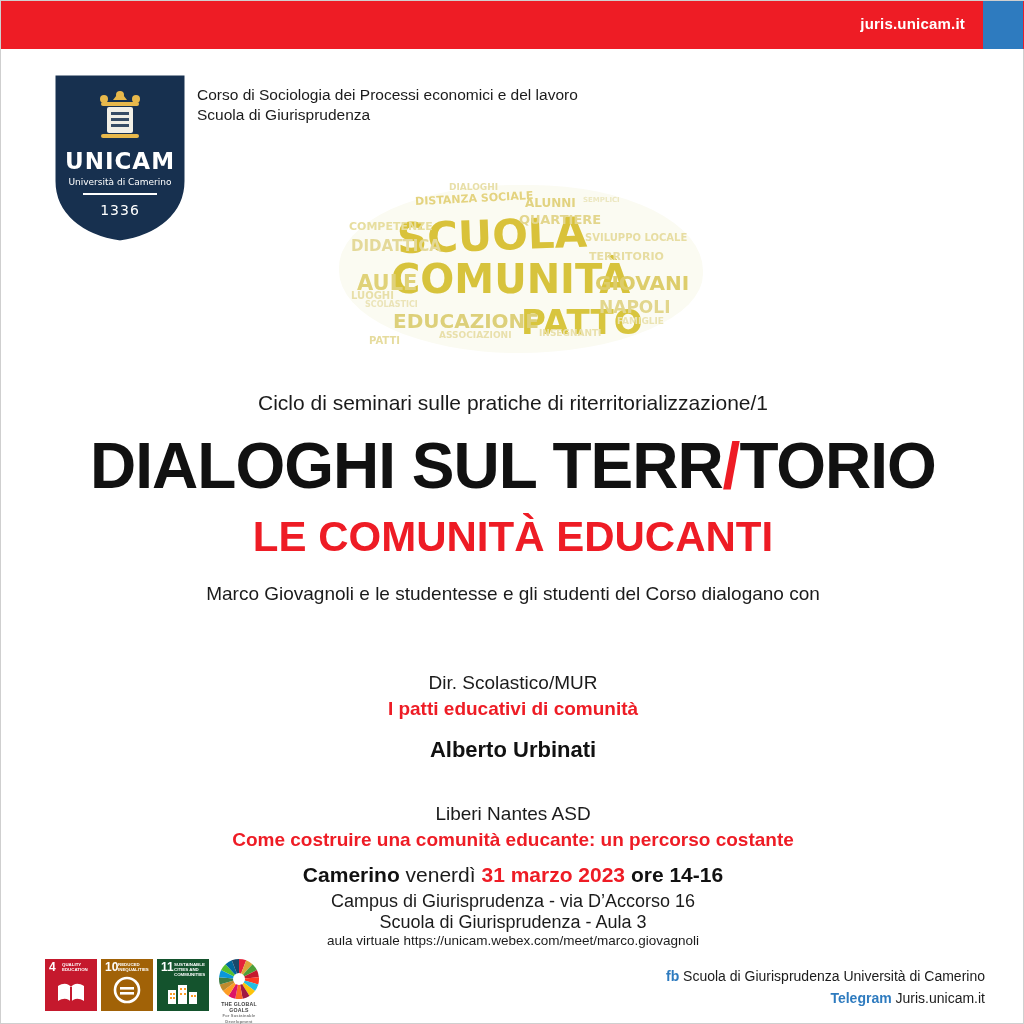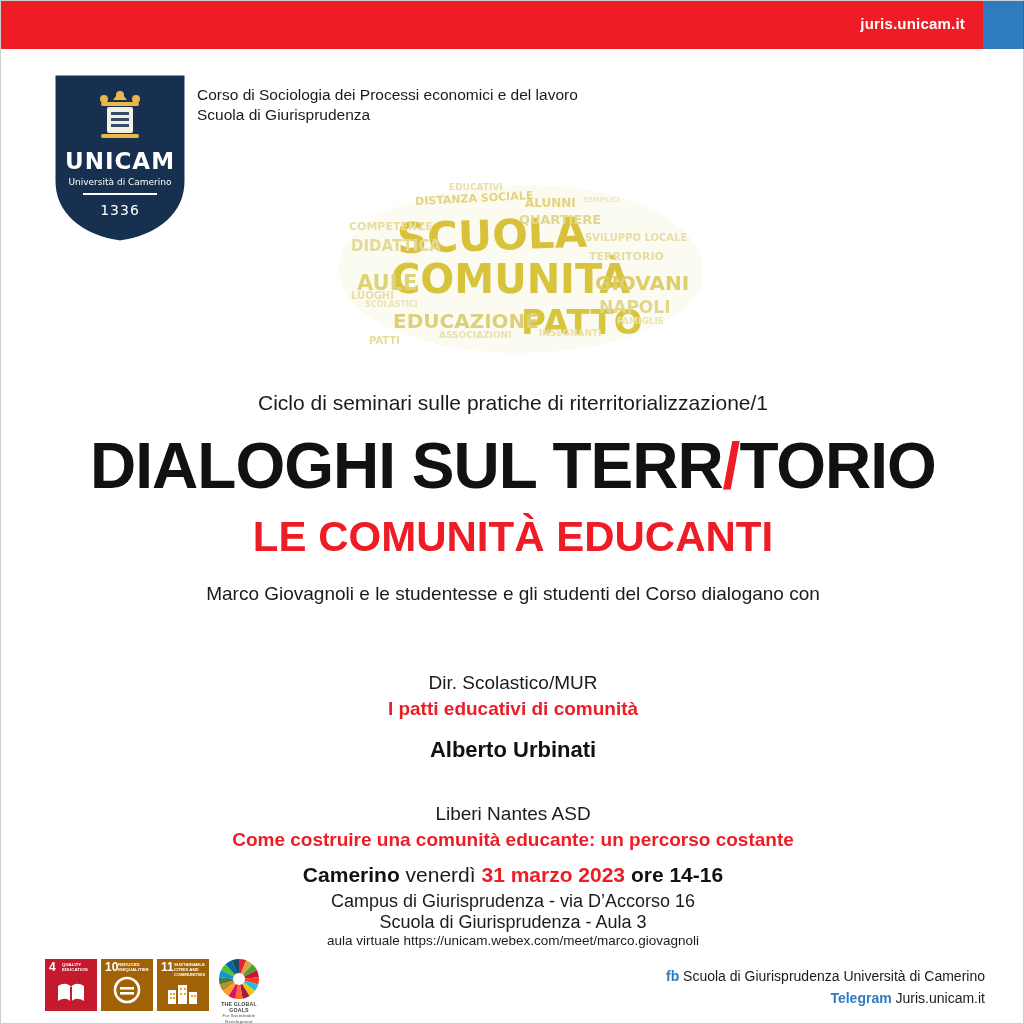--- a/index.html
+++ b/index.html
@@ -236,7 +236,7 @@
         <div class="wc" style="left: 34px; top: 124px; font-size: 8px; color: rgb(235, 228, 184); transform: rotate(0deg);">SCOLASTICI</div>
         <div class="wc" style="left: 38px; top: 146px; font-size: 10px; color: rgb(230, 220, 158); transform: rotate(0deg); margin-top: 13px;">PATTI</div>
         <div class="wc" style="left: 20px; top: 114px; font-size: 10px; color: rgb(232, 223, 168); transform: rotate(0deg);">LUOGHI</div>
-        <div class="wc" style="left: 118px; top: 6px; font-size: 9px; color: rgb(232, 223, 168); transform: rotate(0deg);">EDUCATIVI</div>
+        <div class="wc" style="left: 118px; top: 6px; font-size: 9px; color: rgb(232, 223, 168); transform: rotate(0deg);">DIALOGHI</div>
         <div class="wc" style="left: 252px; top: 20px; font-size: 7px; color: rgb(236, 231, 192); transform: rotate(0deg);">SEMPLICI</div>
       </div>
   </div>

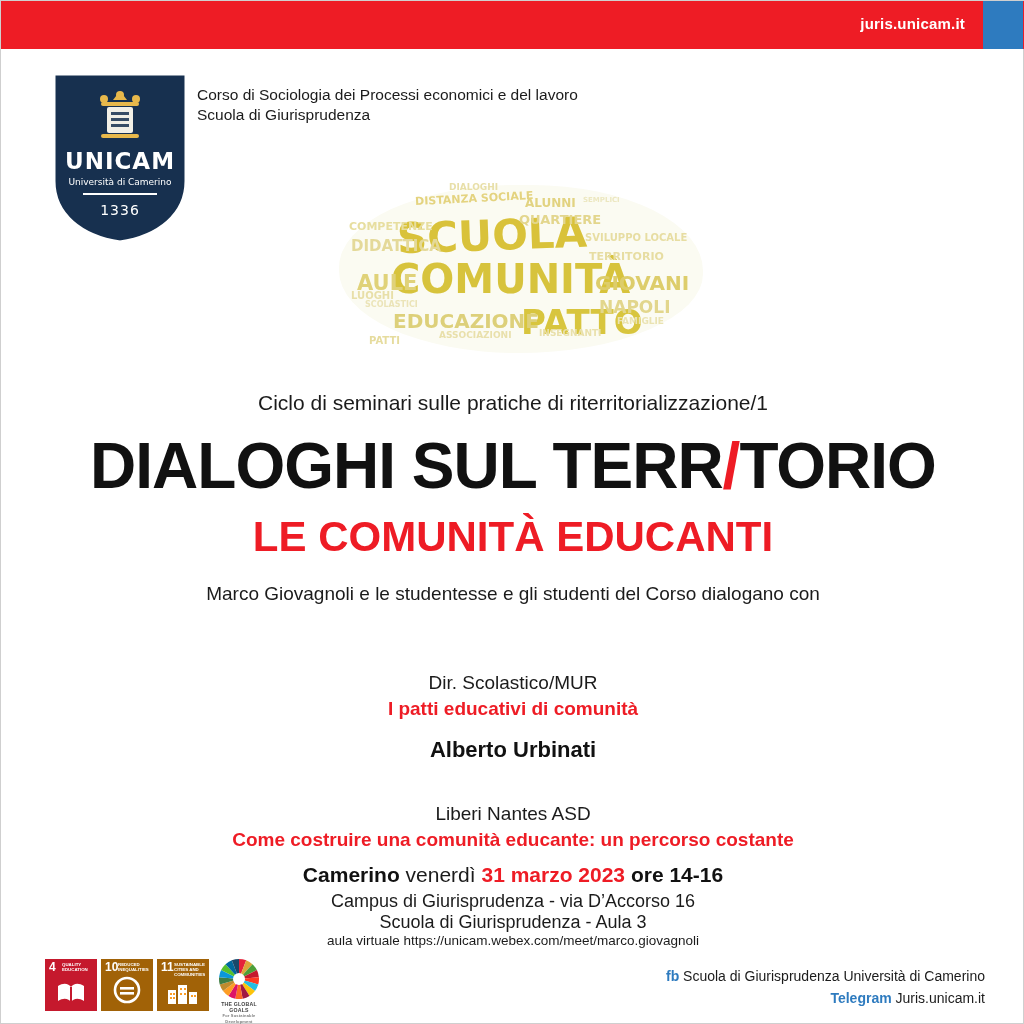--- a/index.html
+++ b/index.html
@@ -154,7 +154,7 @@
   }
   #sdg-4 { background: #c5192d; }
   #sdg-10 { background: #a16207; }
-  #sdg-11 { background: #a16207; text-decoration: underline; }
+  #sdg-11 { background: #14532d; text-decoration: underline; }
   .sdg-wheel {
     width: 52px; height: 52px;
     display: flex; flex-direction: column; align-items: center; justify-content: flex-start;

